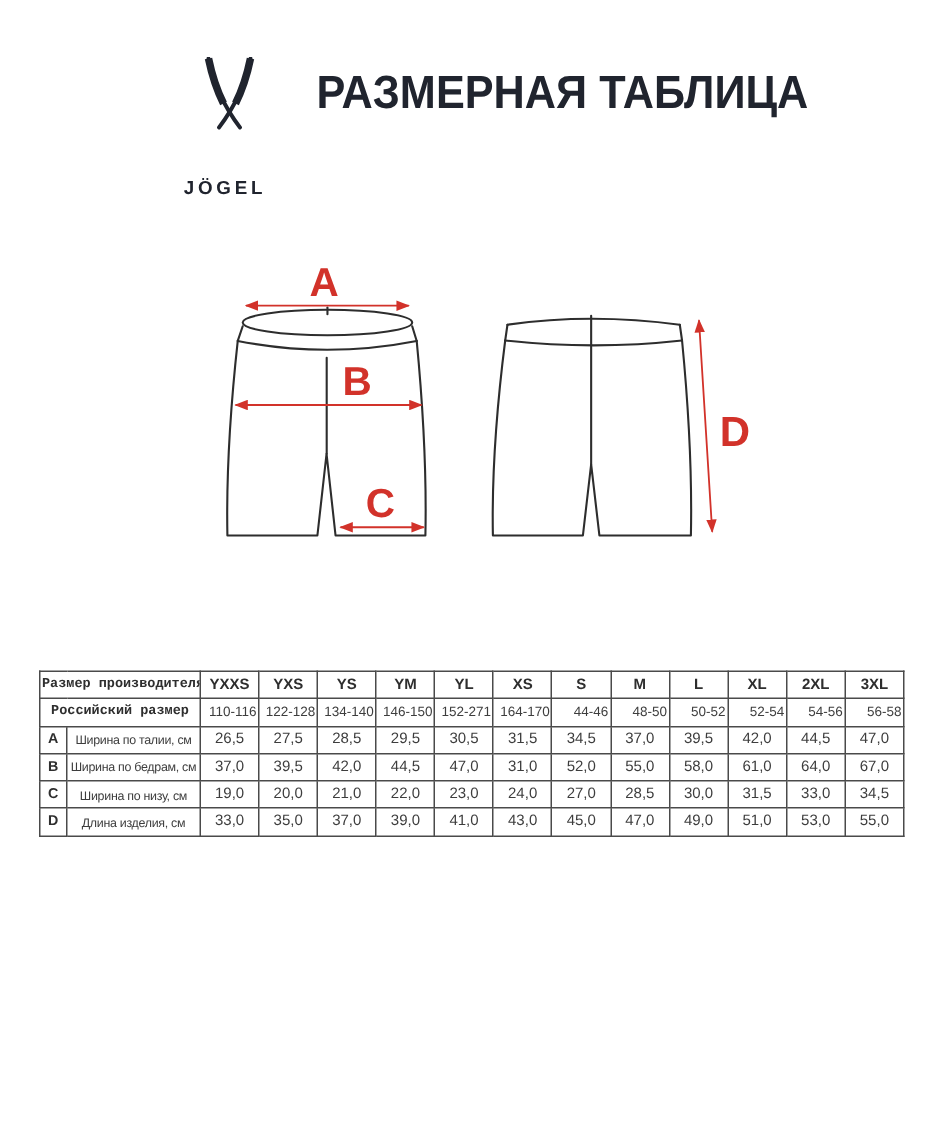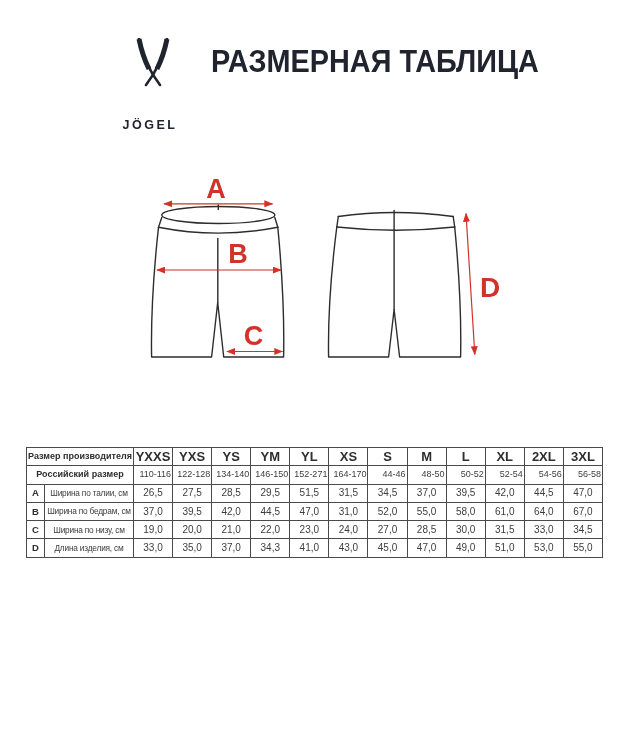--- a/index.html
+++ b/index.html
@@ -53,7 +53,7 @@
     overflow:hidden; white-space:nowrap;
   }
   .size-table td.b { font-weight:700; color:#2e2e2e; }
-  .size-table td.lbl-main { font-size:9px; }
+  .size-table td.lbl-main { font-size:9px;font-family:Liberation Mono, monospace; }
   .size-table td.size { font-size:13px;margin-left:47px; }
   .size-table td.rus { font-size:9px;text-align:right; }
   .size-table td.letter { font-size:9.5px; }

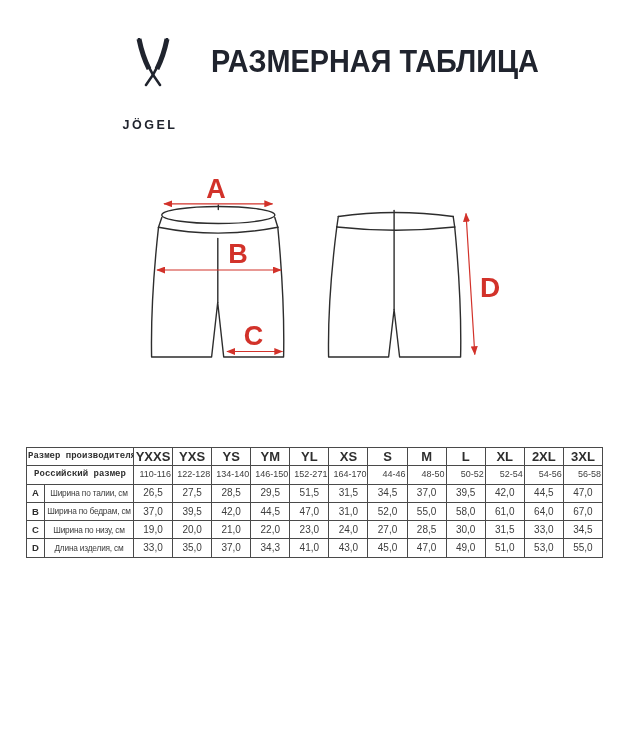--- a/index.html
+++ b/index.html
@@ -54,7 +54,7 @@
   }
   .size-table td.b { font-weight:700; color:#2e2e2e; }
   .size-table td.lbl-main { font-size:9px;font-family:Liberation Mono, monospace; }
-  .size-table td.size { font-size:13px;margin-left:47px; }
+  .size-table td.size { font-size:10px;margin-left:47px; }
   .size-table td.rus { font-size:9px;text-align:right; }
   .size-table td.letter { font-size:9.5px; }
   .size-table td.lbl { font-size:8.3px; letter-spacing:-0.2px; }

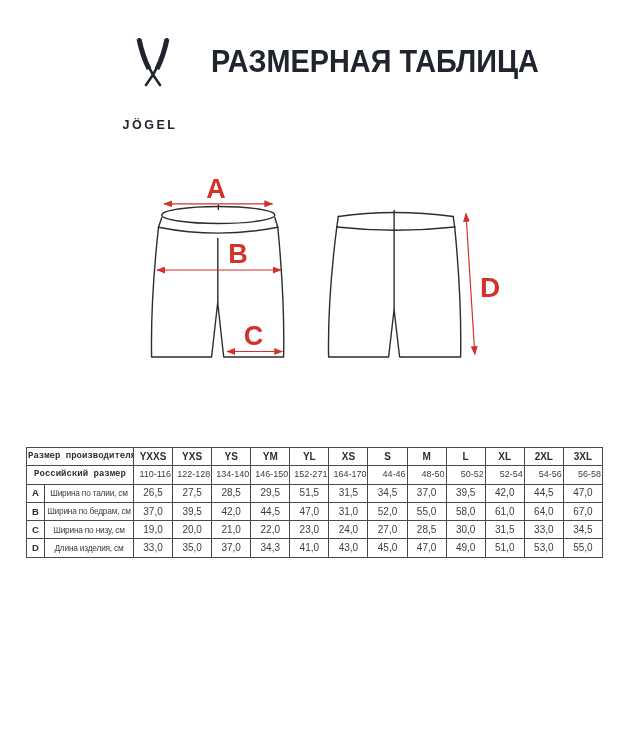--- a/index.html
+++ b/index.html
@@ -169,7 +169,7 @@
           <td class="val">27,5</td>
           <td class="val">28,5</td>
           <td class="val">29,5</td>
-          <td class="val">51,5</td>
+          <td class="val">30,5</td>
           <td class="val">31,5</td>
           <td class="val">34,5</td>
           <td class="val">37,0</td>

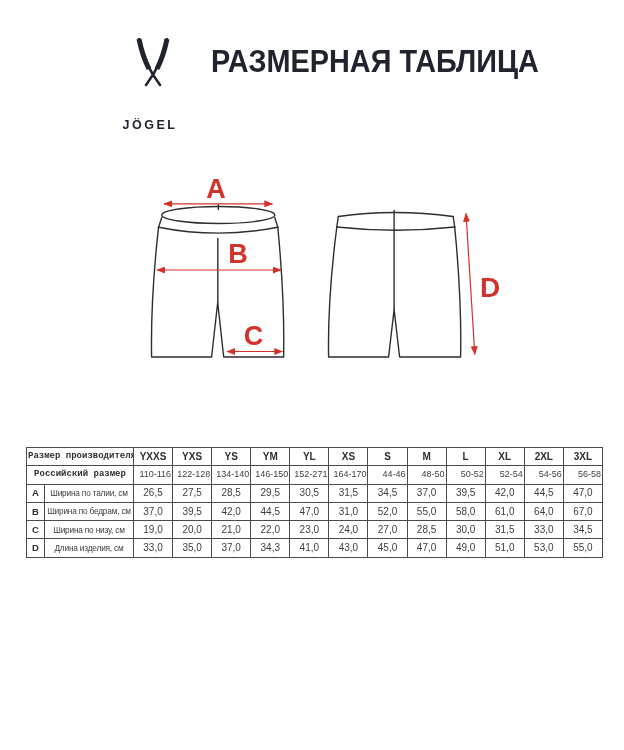--- a/index.html
+++ b/index.html
@@ -216,7 +216,7 @@
           <td class="val">33,0</td>
           <td class="val">35,0</td>
           <td class="val">37,0</td>
-          <td class="val">34,3</td>
+          <td class="val">39,0</td>
           <td class="val">41,0</td>
           <td class="val">43,0</td>
           <td class="val">45,0</td>

